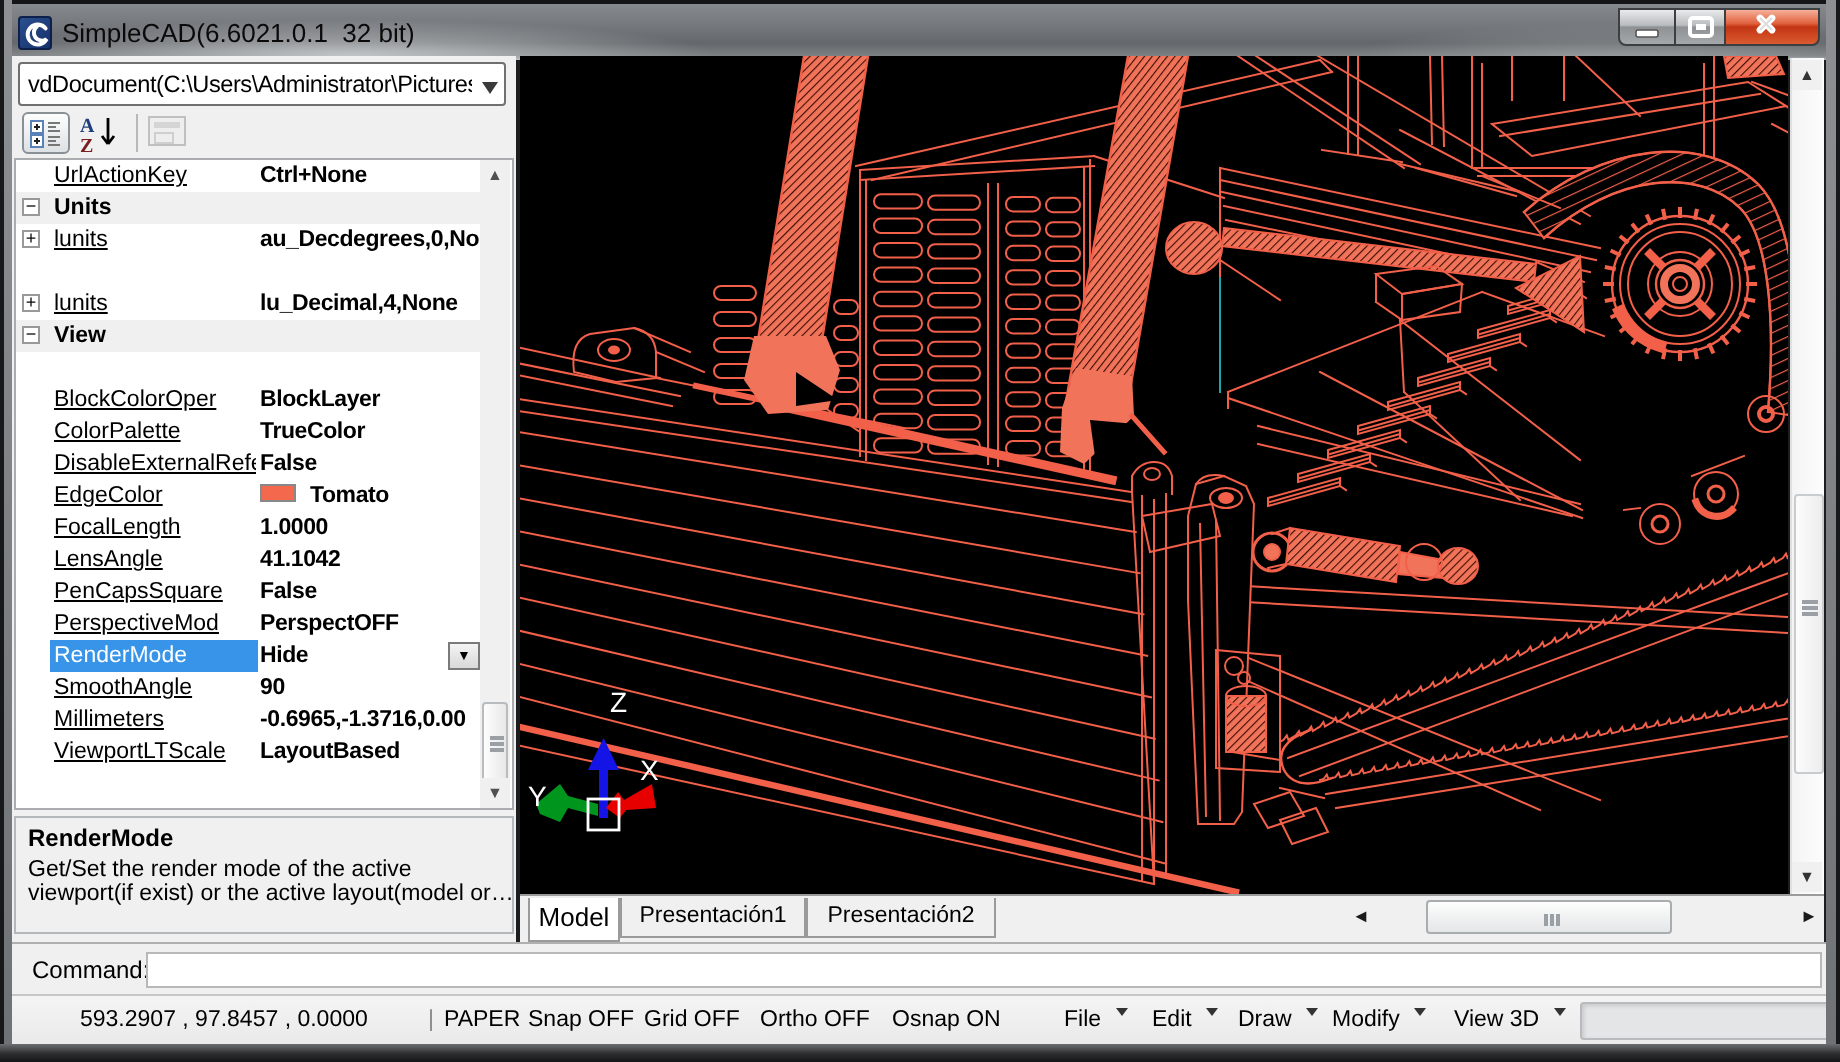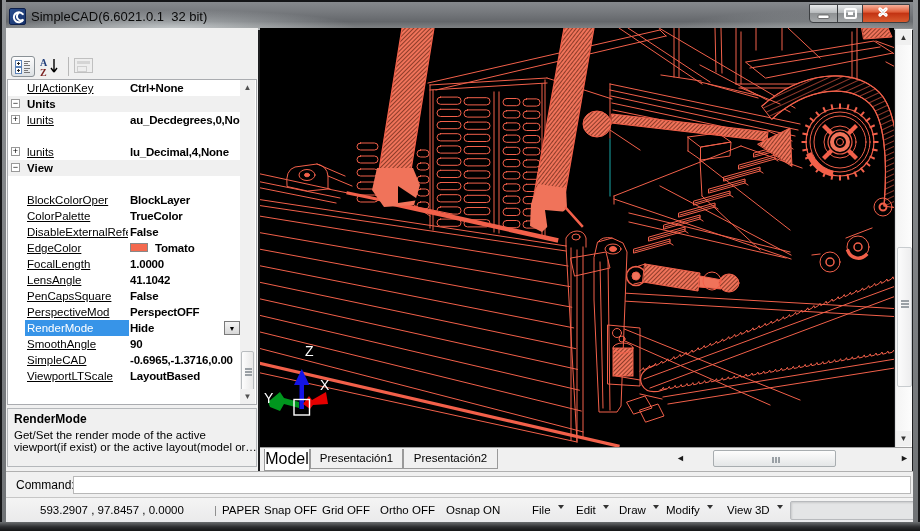--- a/index.html
+++ b/index.html
@@ -101,6 +101,7 @@
     </div>
   </div>
   <div id="panel">
+    <div id="combo">vdDocument(C:\Users\Administrator\Pictures\S<div id="comboarr"></div></div>
     <div id="tbar">
       <div id="btncat"><svg width="22" height="19" viewBox="0 0 22 19">
             <g stroke="#5b82b8" fill="#fff" stroke-width="1">

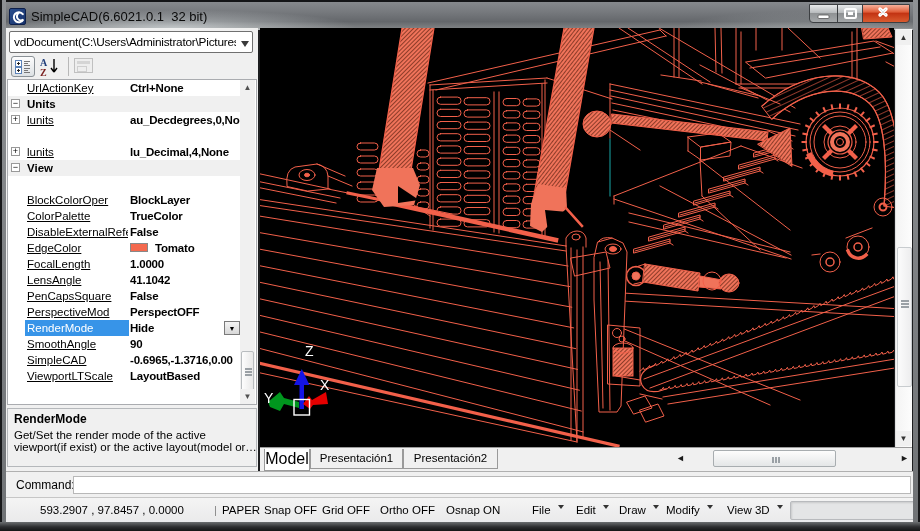--- a/index.html
+++ b/index.html
@@ -184,7 +184,7 @@
           <span class="val">90</span>
         </div>
 <div class="row" style="top:272px">
-          <span class="nm">SimpleCAD</span>
+          <span class="nm">Millimeters</span>
           <span class="val">-0.6965,-1.3716,0.00</span>
         </div>
 <div class="row" style="top:288px">

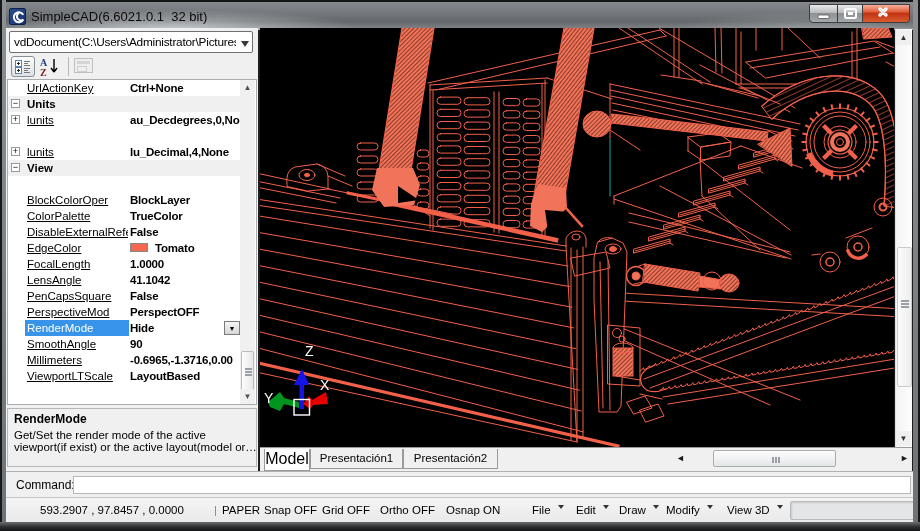--- a/index.html
+++ b/index.html
@@ -60,7 +60,7 @@
 #vthumb .grip { left:3px; top:52px; width:8px; }
 #tabstrip { position:absolute; left:260px; top:447px; width:652px; height:24px; background:#f0f0f0; border-top:1px solid #9b9b9b; }
 .tab { position:absolute; top:1px; height:20px; background:#f0f0f0; border:1px solid #9a9a9a; border-top:none; font-size:11.5px; text-align:center; color:#000; line-height:19px; }
-#tab1 { left:4px; width:46px; background:#fff; height:22px; font-size:16px; }
+#tab1 { left:4px; width:46px; background:#fff; height:22px; font-size:13px; }
 #tab2 { left:50px; width:93px; }
 #tab3 { left:143px; width:95px; }
 #hsb { position:absolute; left:408px; top:0px; width:244px; height:24px; }

